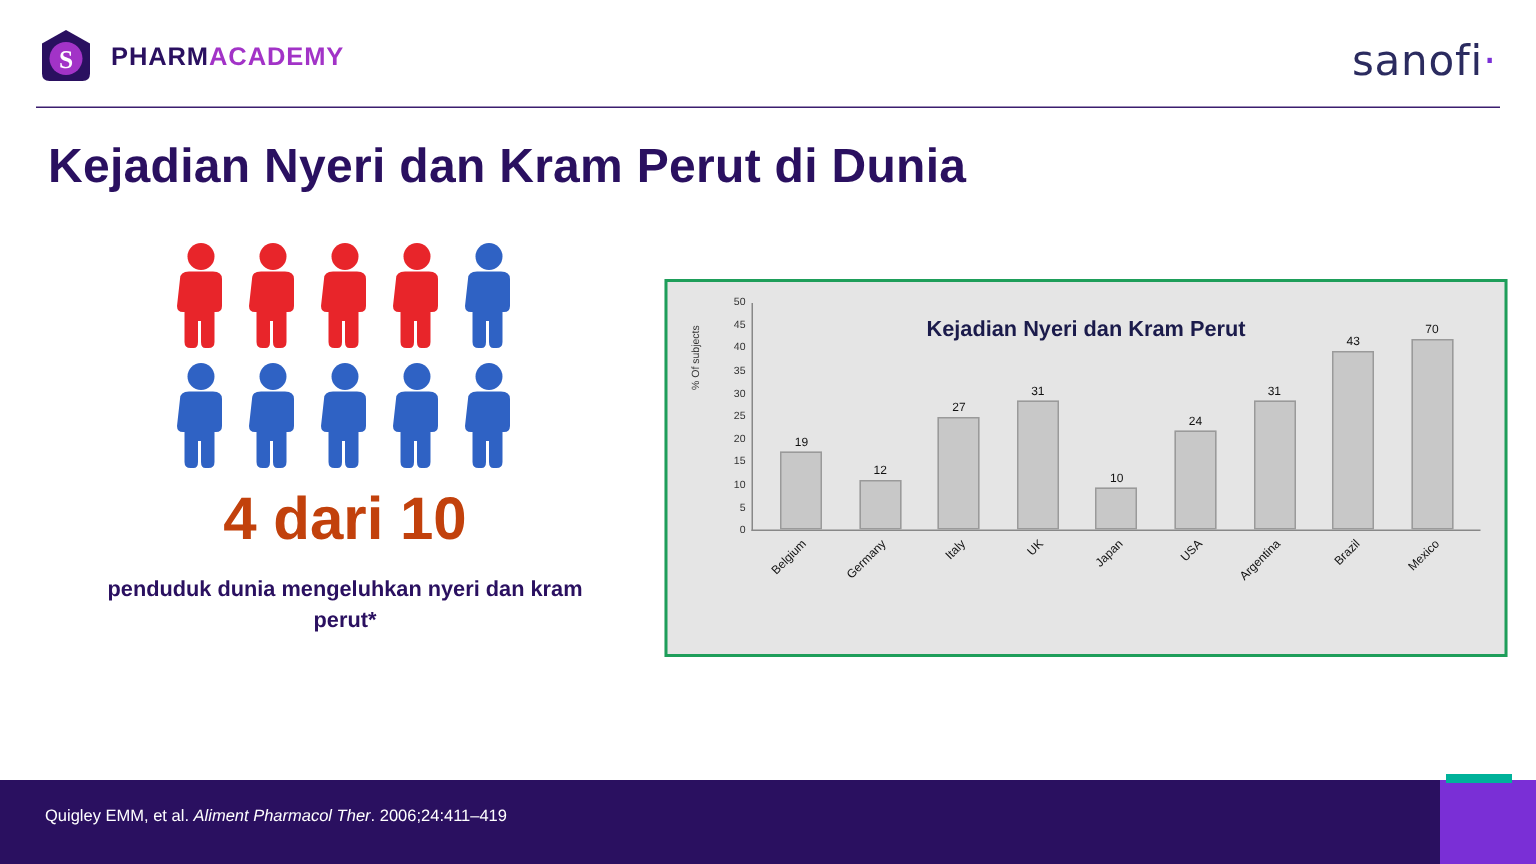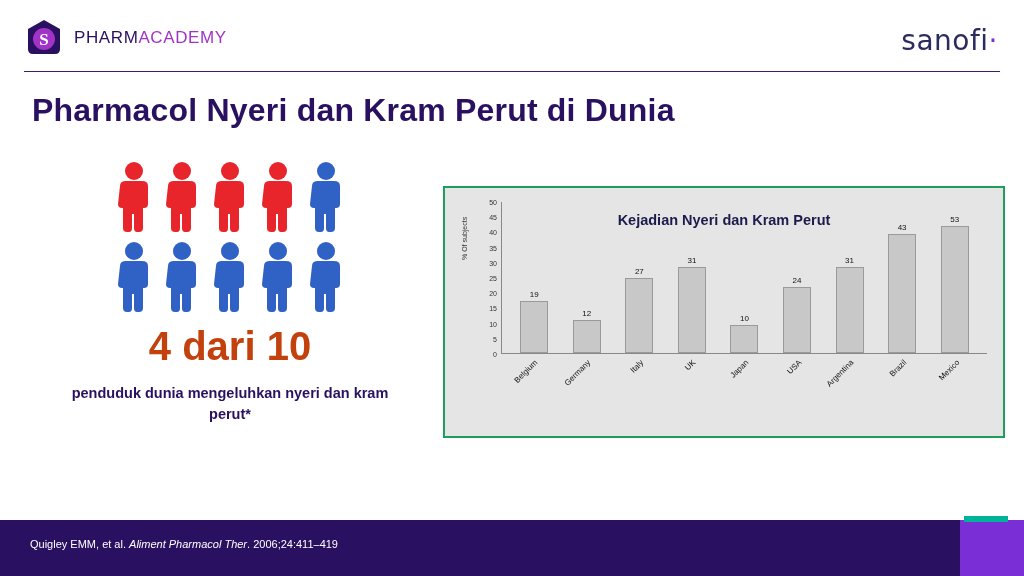--- a/index.html
+++ b/index.html
@@ -37,7 +37,7 @@
   }
   .brand-text {
     font-size: 17px;
-    font-weight: normal;
+    font-weight: bold;
     letter-spacing: 0.6px;
     color: #2a1060;
   }

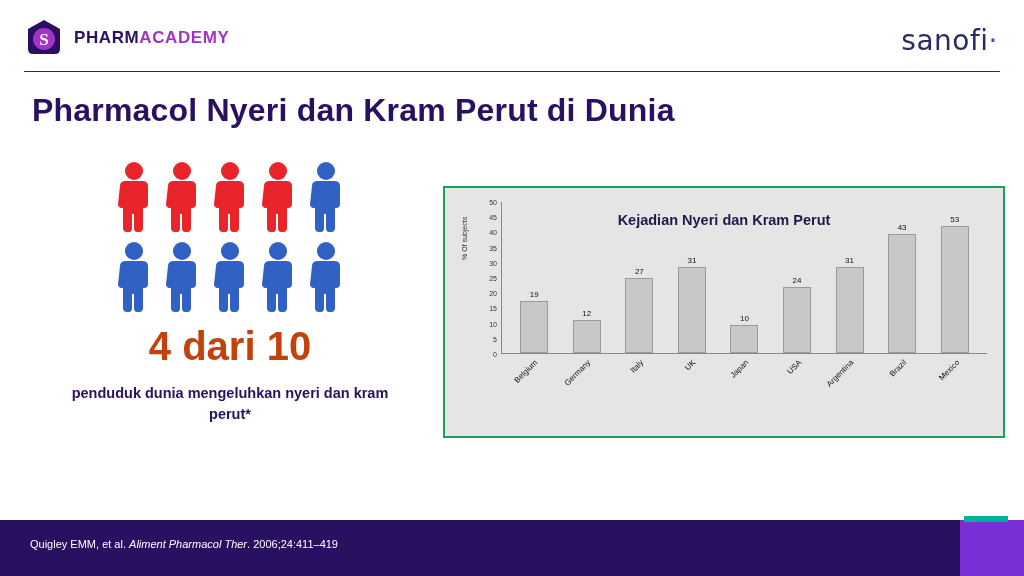--- a/index.html
+++ b/index.html
@@ -297,7 +297,7 @@
   <div class="header-rule"></div>
 </div>
 
-<div class="page-title">Pharmacol Nyeri dan Kram Perut di Dunia</div>
+<div class="page-title">Kejadian Nyeri dan Kram Perut di Dunia</div>
 
 <div class="left-panel">
   <div class="people">

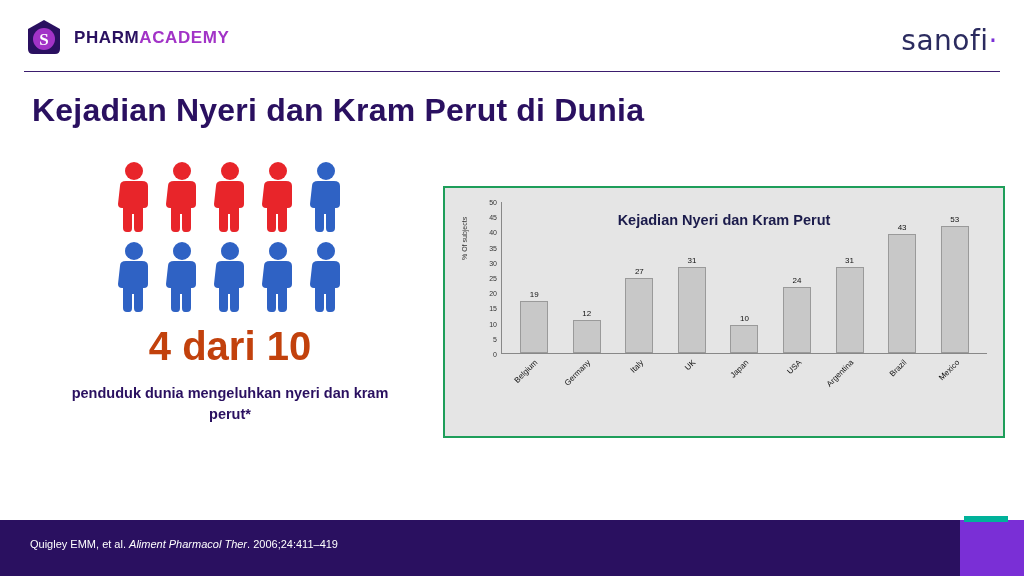--- a/index.html
+++ b/index.html
@@ -402,7 +402,7 @@
             <div class="bar" style="height: 118.68px; background: rgb(200, 200, 200);"></div>
           </div>
           <div class="bar-col">
-            <div class="bar-value">53</div>
+            <div class="bar-value">70</div>
             <div class="bar" style="height: 126.96px; background: rgb(200, 200, 200);"></div>
           </div>
         </div>

